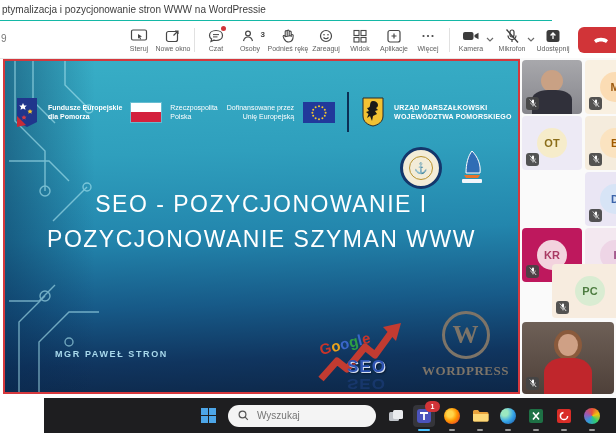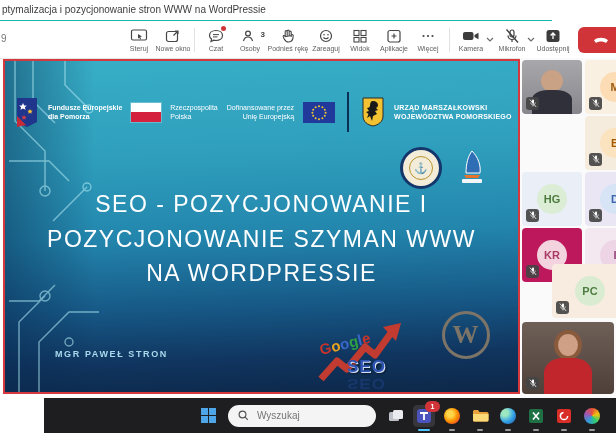--- a/index.html
+++ b/index.html
@@ -362,6 +362,18 @@
       </div>
     </div>
 
+    <div class="tile" style="left:2px;top:58px;width:60px;height:54px;background:#edeaf5;">
+      <div class="tilecenter">
+          <div class="init-circle" style="background:#f6ecca;color:#8a6d1a;">OT</div>
+        </div>
+      <div class="micbadge">
+        <svg width="8" height="9" viewBox="0 0 8 9">
+            <rect x="3" y="0.5" width="2" height="4" rx="1" fill="#fff"></rect>
+            <path d="M1.8 3.5c0 1.5 1 2.4 2.2 2.4s2.2-.9 2.2-2.4M4 6v1.5" stroke="#fff" stroke-width=".7" fill="none"></path>
+            <path d="M.8.5l6.4 7.5" stroke="#fff" stroke-width=".8"></path>
+          </svg>
+      </div>
+    </div>
 
     <div class="tile" style="left:65px;top:58px;width:60px;height:54px;background:#f5ecdd;">
       <div class="tilecenter">

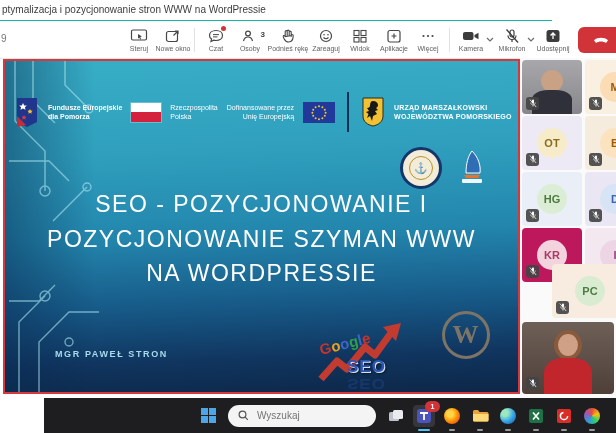--- a/index.html
+++ b/index.html
@@ -388,18 +388,6 @@
       </div>
     </div>
 
-    <div class="tile" style="left:2px;top:114px;width:60px;height:54px;background:#e9eef7;">
-      <div class="tilecenter">
-          <div class="init-circle" style="background:#dcedd5;color:#4c7a3d;">HG</div>
-        </div>
-      <div class="micbadge">
-        <svg width="8" height="9" viewBox="0 0 8 9">
-            <rect x="3" y="0.5" width="2" height="4" rx="1" fill="#fff"></rect>
-            <path d="M1.8 3.5c0 1.5 1 2.4 2.2 2.4s2.2-.9 2.2-2.4M4 6v1.5" stroke="#fff" stroke-width=".7" fill="none"></path>
-            <path d="M.8.5l6.4 7.5" stroke="#fff" stroke-width=".8"></path>
-          </svg>
-      </div>
-    </div>
 
     <div class="tile" style="left:65px;top:114px;width:60px;height:54px;background:#eae6f4;">
       <div class="tilecenter">

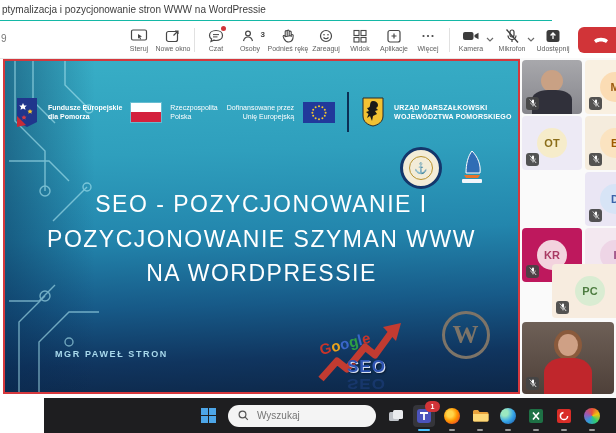--- a/index.html
+++ b/index.html
@@ -314,7 +314,6 @@
       <div class="stitle">
         <div>SEO - POZYCJONOWANIE I</div>
         <div>POZYCJONOWANIE SZYMAN WWW</div>
-        <div>NA WORDPRESSIE</div>
       </div>
 
       <div class="presenter">MGR PAWEŁ STRON</div>

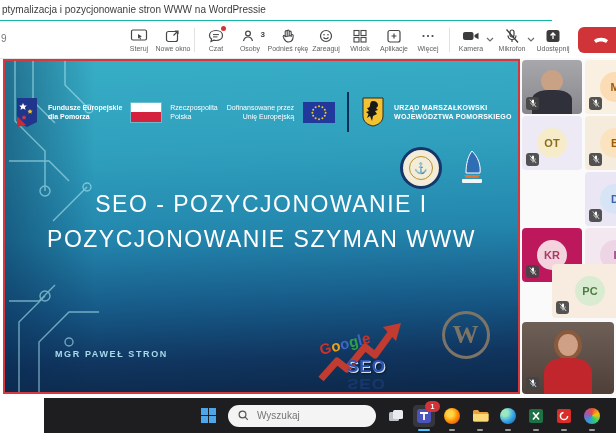--- a/index.html
+++ b/index.html
@@ -330,6 +330,7 @@
 
       <div class="wp">
         <div class="wpc">W</div>
+        <div class="wpt">WORDPRESS</div>
       </div>
     </div>
   </div>

